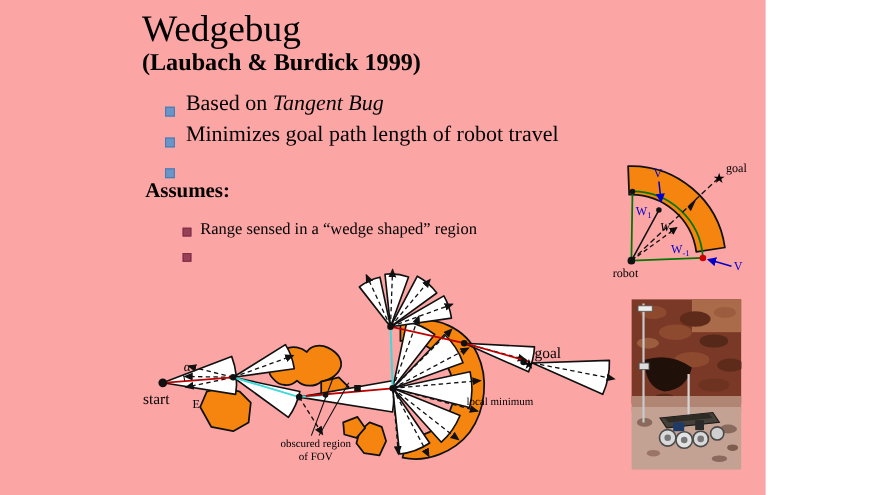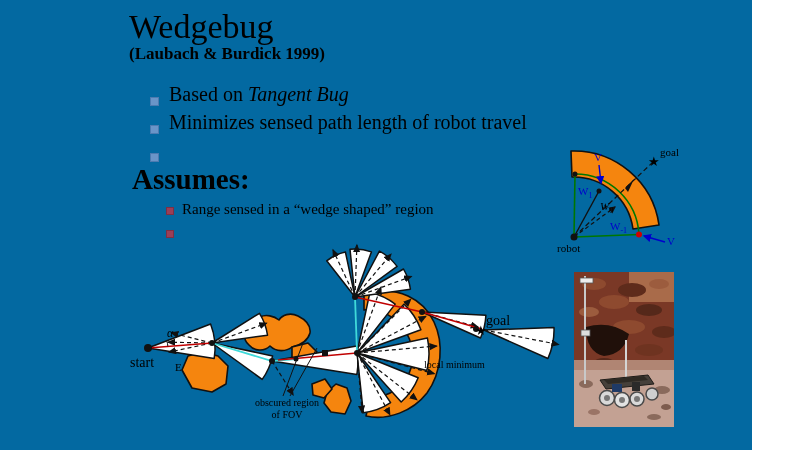--- a/index.html
+++ b/index.html
@@ -14,7 +14,7 @@
   *{margin:0;padding:0;box-sizing:border-box;}
   html,body{width:800px;height:450px;background:#fff;overflow:hidden;
     font-family:"Liberation Serif","DejaVu Serif",serif;color:#000;}
-  .slide{position:relative;width:752px;height:450px;background:#0369a1;}
+  .slide{position:relative;width:696px;height:450px;background:#fca5a5;}
   .abs{position:absolute;}
   .title{left:129px;top:8px;font-size:34px;line-height:1.1;}
   .subtitle{left:129px;top:44px;font-size:17px;font-weight:bold;}

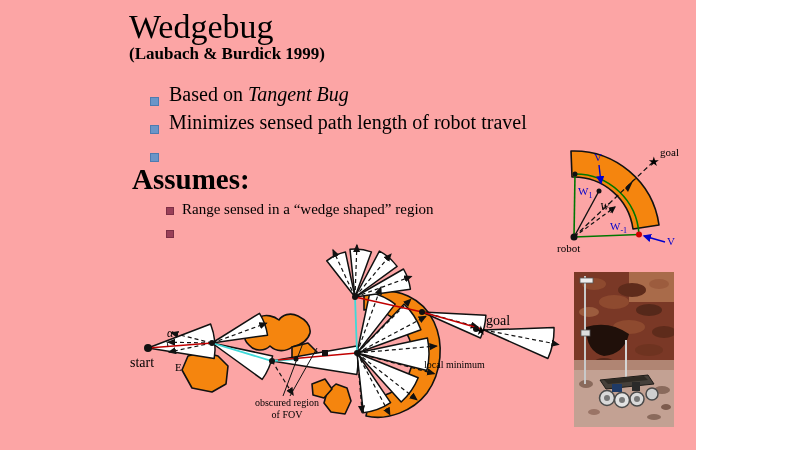--- a/index.html
+++ b/index.html
@@ -17,7 +17,7 @@
   .slide{position:relative;width:696px;height:450px;background:#fca5a5;}
   .abs{position:absolute;}
   .title{left:129px;top:8px;font-size:34px;line-height:1.1;}
-  .subtitle{left:129px;top:44px;font-size:17px;font-weight:bold;}
+  .subtitle{left:129px;top:44px;font-size:22px;font-weight:bold;}
   .bullets{left:150px;top:78px;}
   .brow{display:flex;align-items:flex-end;height:28px;font-size:20px;}
   .bsq{width:9px;height:9px;background:var(--bullet-blue);border:1px solid #4d7bb0;

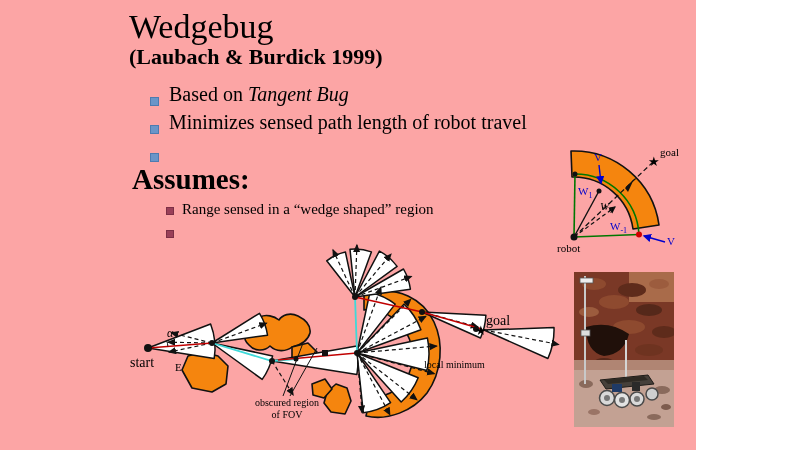--- a/index.html
+++ b/index.html
@@ -53,7 +53,7 @@
     </div>
     <div class="brow">
       <span class="bsq"></span>
-      <span><span>Minimizes sensed path length of robot travel</span><span class="it"></span></span>
+      <span><span>Minimizes goal path length of robot travel</span><span class="it"></span></span>
     </div>
     <div class="brow">
       <span class="bsq"></span>

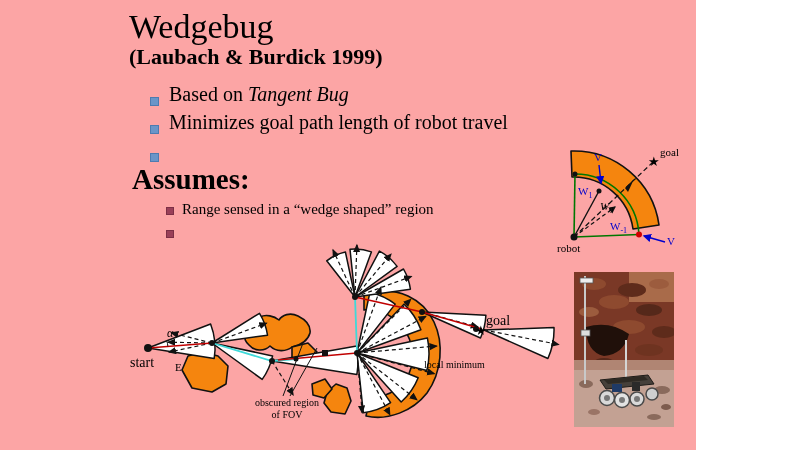--- a/index.html
+++ b/index.html
@@ -22,7 +22,7 @@
   .brow{display:flex;align-items:flex-end;height:28px;font-size:20px;}
   .bsq{width:9px;height:9px;background:var(--bullet-blue);border:1px solid #4d7bb0;
        margin:8px 10px 0 0;flex:none;}
-  .assumes{left:132px;top:163px;font-size:29px;font-weight:bold;}
+  .assumes{left:132px;top:163px;font-size:19px;font-weight:bold;}
   .subbullets{left:166px;top:201px;}
   .srow{display:flex;align-items:flex-start;height:23px;font-size:15px;text-align:center;}
   .ssq{width:8px;height:8px;background:var(--bullet-maroon);border:1px solid #7c2f45;

